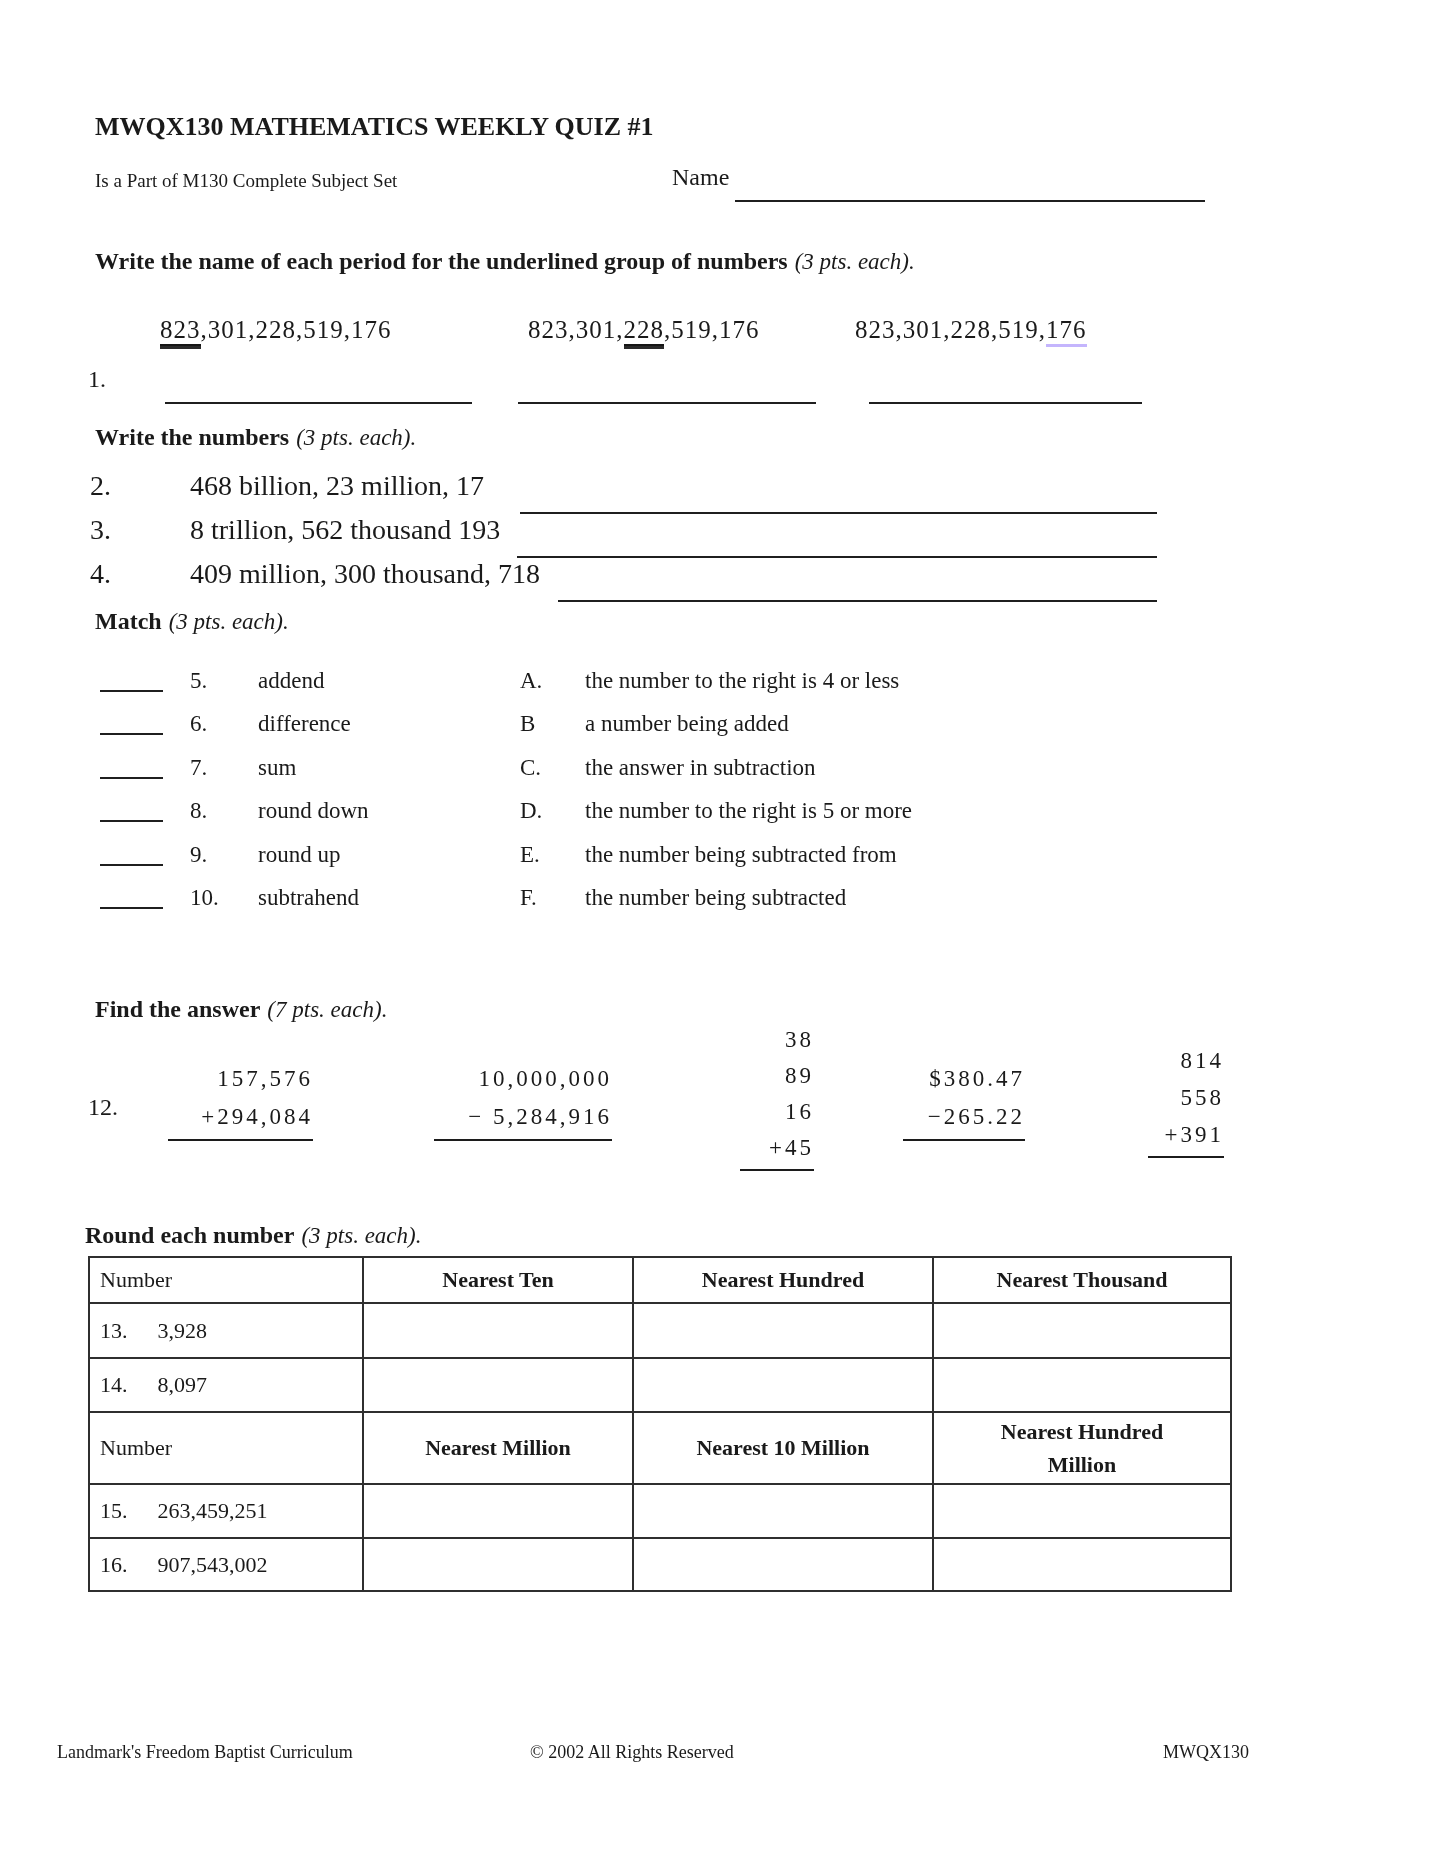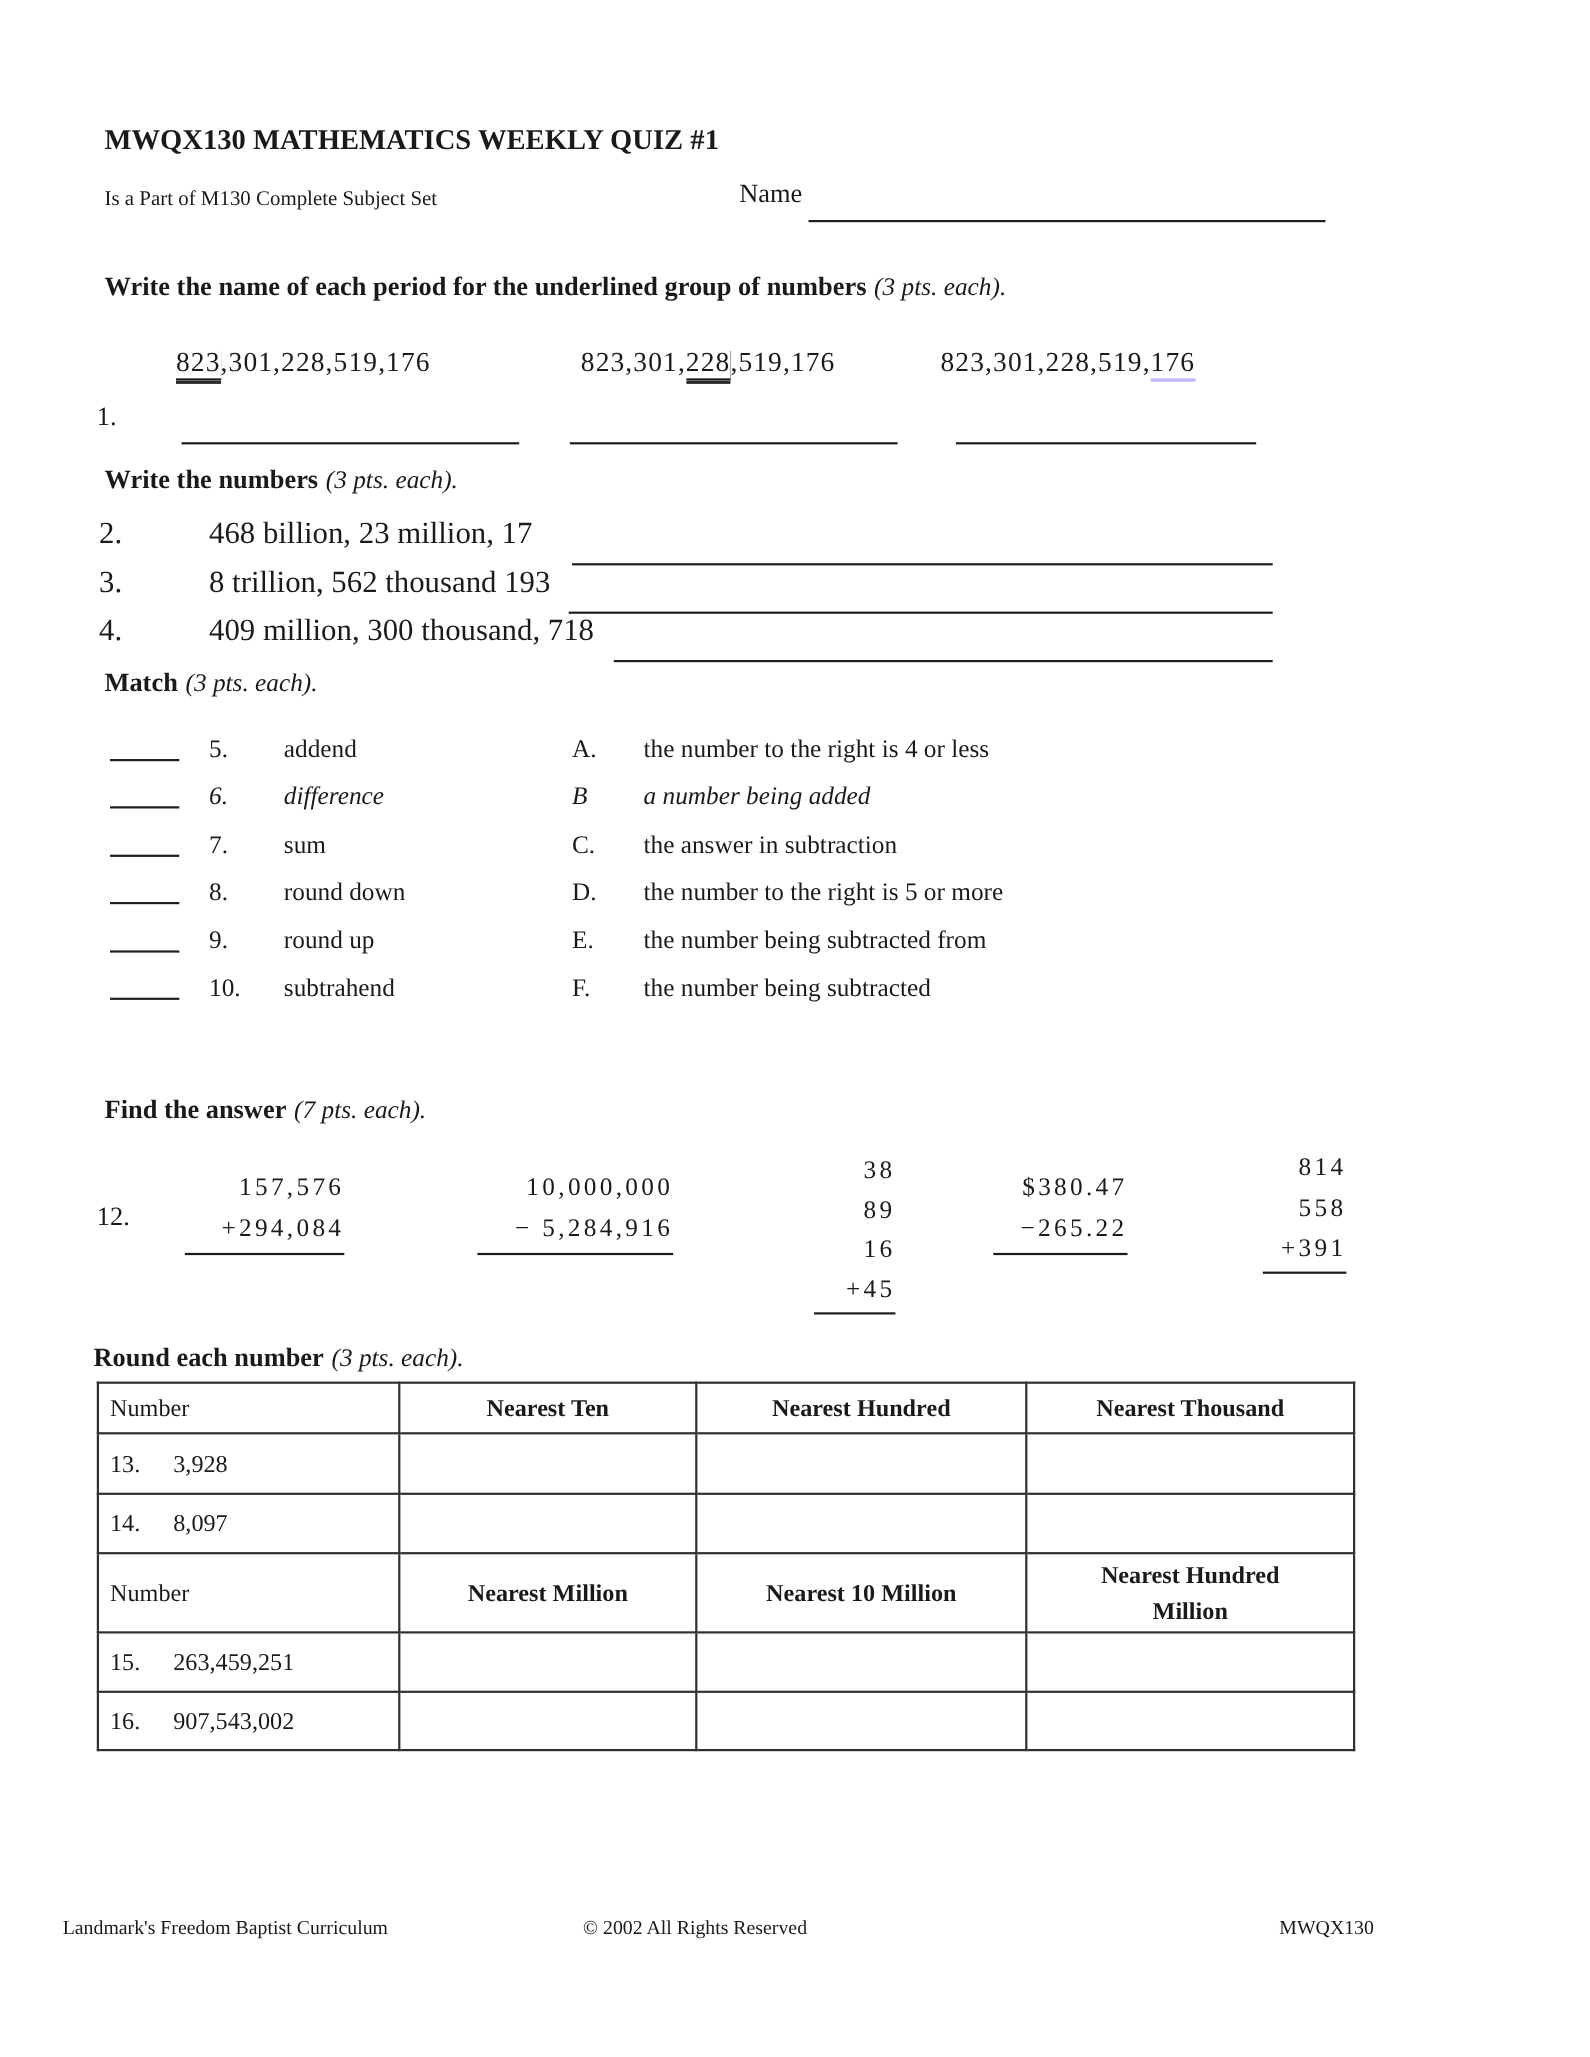--- a/index.html
+++ b/index.html
@@ -90,7 +90,7 @@
   <div class="mrow" style="top:666px;">
     <span class="mblank"></span><span class="mnum">5.</span><span class="mterm">addend</span><span class="mlet">A.</span><span class="mdef">the number to the right is 4 or less</span>
   </div>
-  <div class="mrow" style="top:709px;font-style:italic;">
+  <div class="mrow" style="top:709px;">
     <span class="mblank"></span><span class="mnum">6.</span><span class="mterm">difference</span><span class="mlet">B</span><span class="mdef">a number being added</span>
   </div>
   <div class="mrow" style="top:753px;">

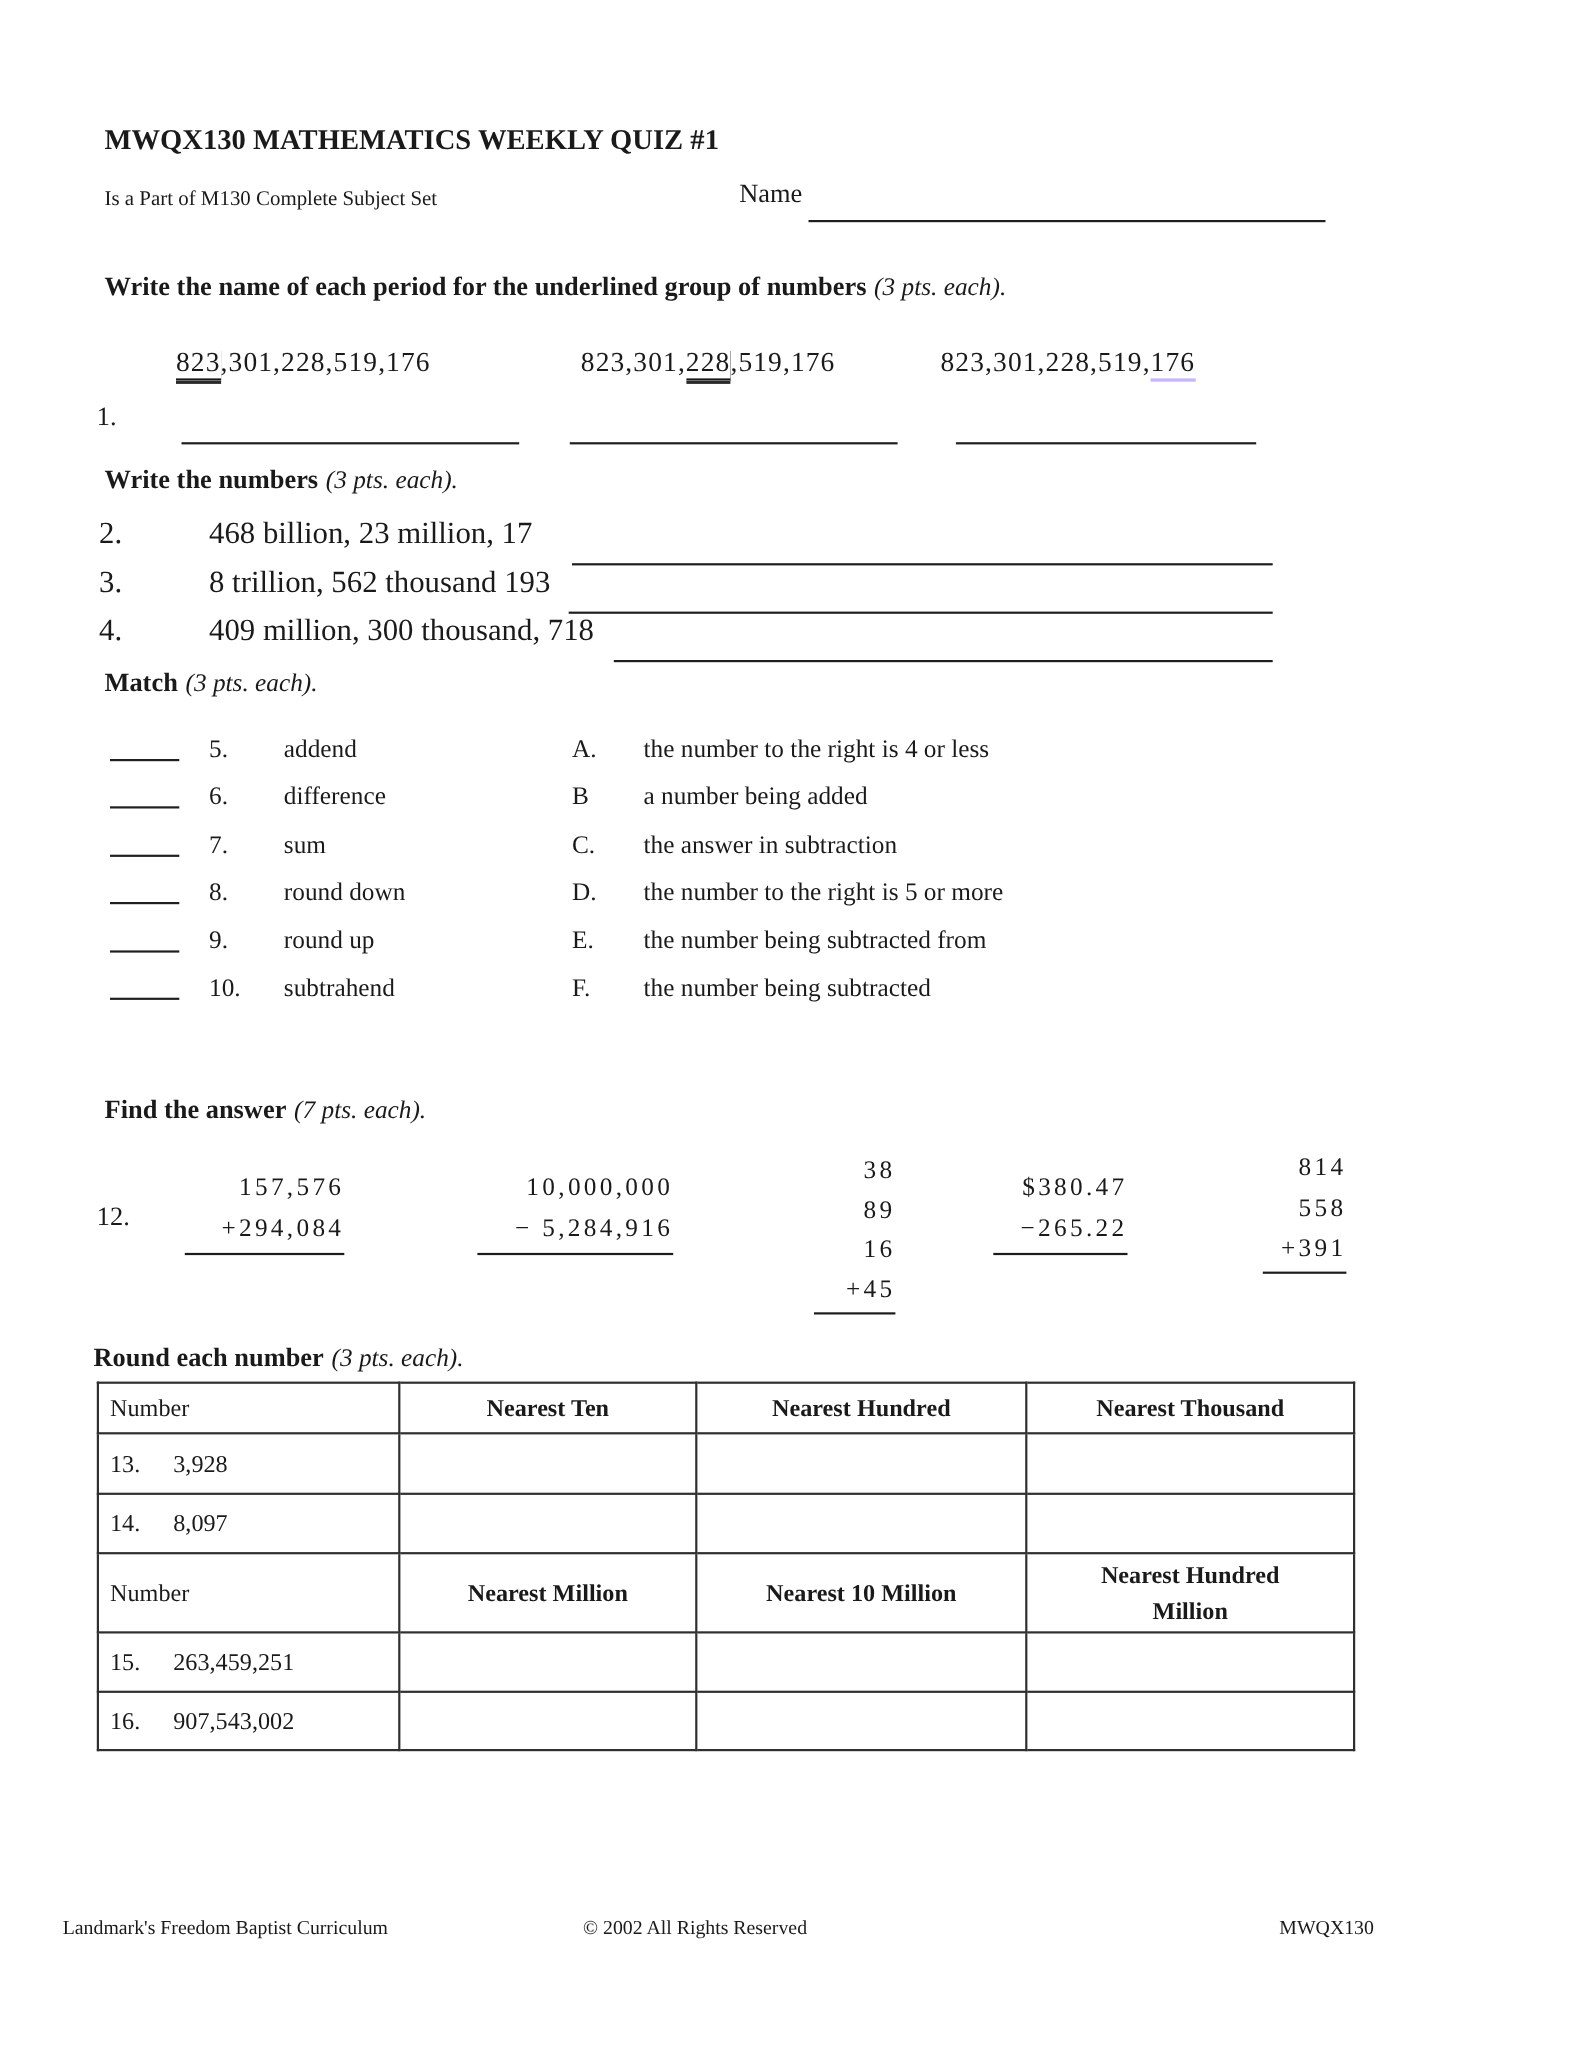--- a/index.html
+++ b/index.html
@@ -29,7 +29,7 @@
   .mlet { display:inline-block; width:65px; }
   .prob { position:absolute; text-align:right; font-size:23px; letter-spacing:3px;
           line-height:38px; border-bottom:2px solid #1c1c1c; padding-bottom:3px; white-space:nowrap; }
-  .prob.tight { line-height:36px;margin-top:24px; }
+  .prob.tight { line-height:36px; }
   .prob.mid { line-height:37px; }
   table.round { position:absolute; left:88px; top:1256px; border-collapse:collapse; table-layout:fixed; }
   table.round td { border:2px solid #2f2f2f; vertical-align:middle; padding:0; }

